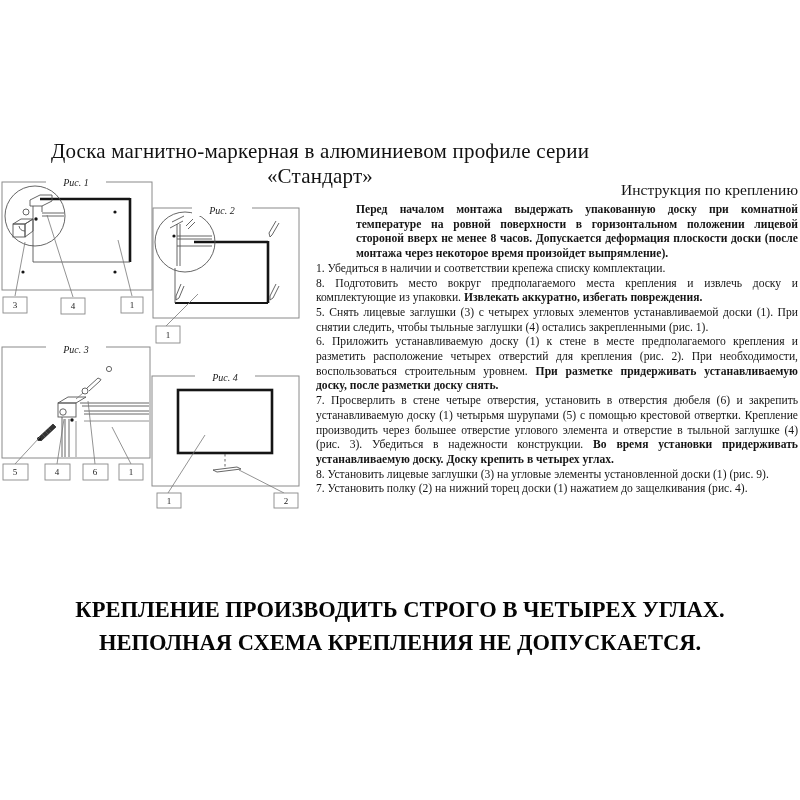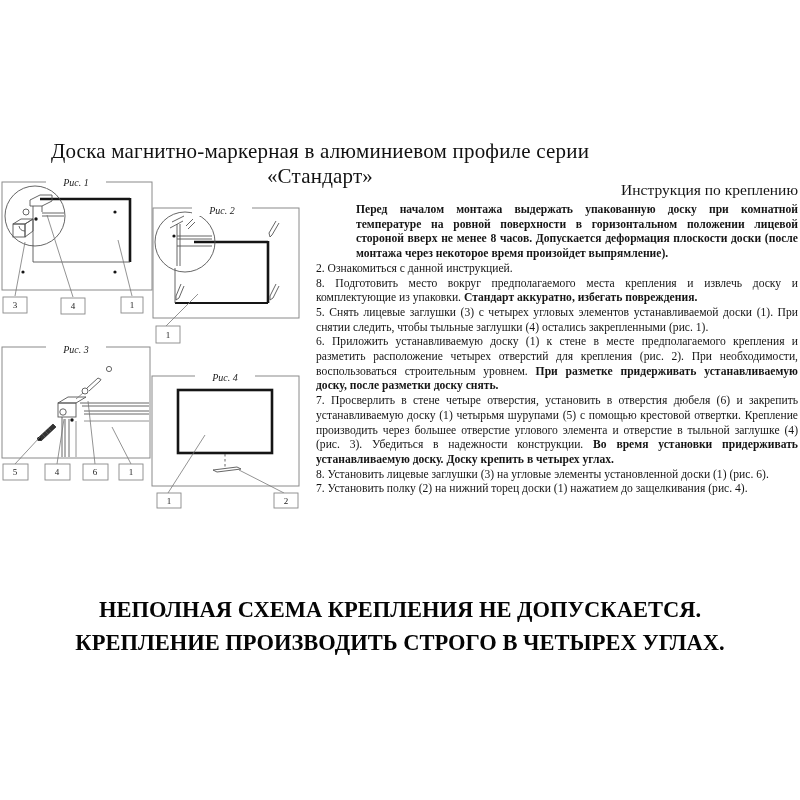--- a/index.html
+++ b/index.html
@@ -223,6 +223,7 @@
     <h2 class="text-heading">Инструкция по креплению</h2>
     <div class="intro">Перед началом монтажа выдержать упакованную доску при комнатной температуре на ровной поверхности в горизонтальном положении лицевой стороной вверх не менее 8 часов. Допускается деформация плоскости доски (после монтажа через некоторое время произойдет выпрямление).</div>
     <div>
+        <div class="item"><span>1. Убедиться в наличии и соответствии крепежа списку комплектации.</span></div>
         <div class="item"><span>2. Ознакомиться с данной инструкцией.</span></div>
         <div class="item"><span>8. Подготовить место вокруг предполагаемого места крепления и извлечь доску и комплектующие из упаковки. </span><span class="b">Стандарт аккуратно, избегать повреждения.</span></div>
         <div class="item"><span>5. Снять лицевые заглушки (3) с четырех угловых элементов устанавливаемой доски (1). При снятии следить, чтобы тыльные заглушки (4) остались закрепленными (рис. 1).</span></div>

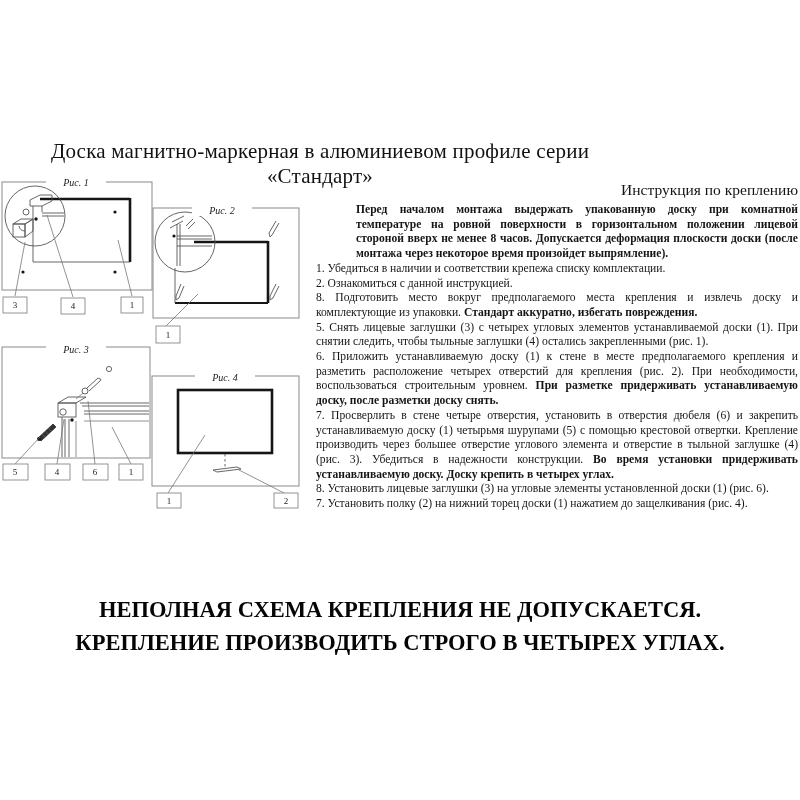--- a/index.html
+++ b/index.html
@@ -224,7 +224,6 @@
     <div class="intro">Перед началом монтажа выдержать упакованную доску при комнатной температуре на ровной поверхности в горизонтальном положении лицевой стороной вверх не менее 8 часов. Допускается деформация плоскости доски (после монтажа через некоторое время произойдет выпрямление).</div>
     <div>
         <div class="item"><span>1. Убедиться в наличии и соответствии крепежа списку комплектации.</span></div>
-        <div class="item"><span>2. Ознакомиться с данной инструкцией.</span></div>
         <div class="item"><span>8. Подготовить место вокруг предполагаемого места крепления и извлечь доску и комплектующие из упаковки. </span><span class="b">Стандарт аккуратно, избегать повреждения.</span></div>
         <div class="item"><span>5. Снять лицевые заглушки (3) с четырех угловых элементов устанавливаемой доски (1). При снятии следить, чтобы тыльные заглушки (4) остались закрепленными (рис. 1).</span></div>
         <div class="item"><span>6. Приложить устанавливаемую доску (1) к стене в месте предполагаемого крепления и разметить расположение четырех отверстий для крепления (рис. 2). При необходимости, воспользоваться строительным уровнем. </span><span class="b">При разметке придерживать устанавливаемую доску, после разметки доску снять.</span></div>

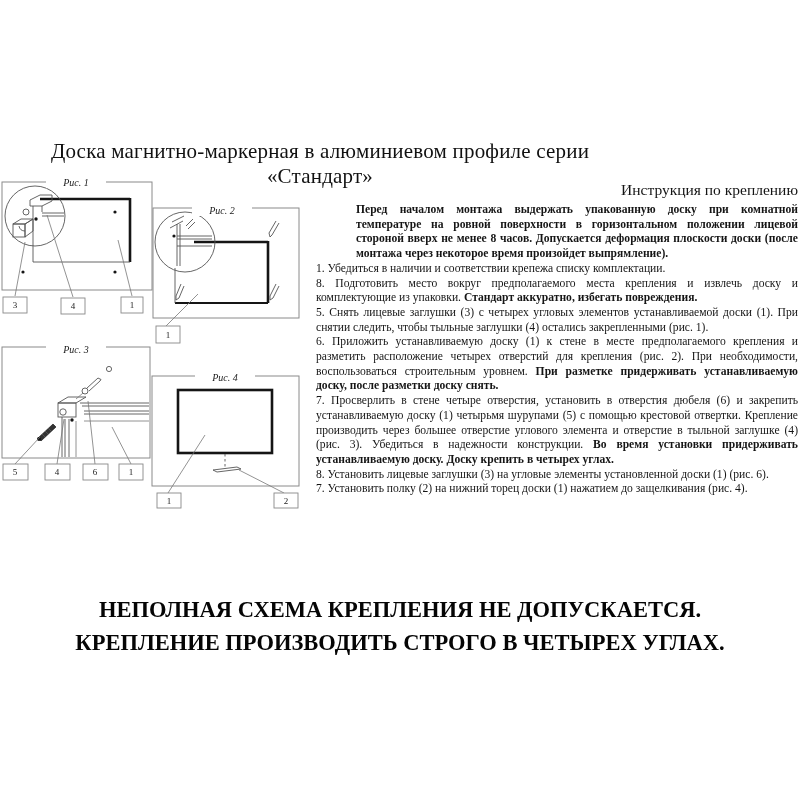--- a/index.html
+++ b/index.html
@@ -224,7 +224,7 @@
     <div class="intro">Перед началом монтажа выдержать упакованную доску при комнатной температуре на ровной поверхности в горизонтальном положении лицевой стороной вверх не менее 8 часов. Допускается деформация плоскости доски (после монтажа через некоторое время произойдет выпрямление).</div>
     <div>
         <div class="item"><span>1. Убедиться в наличии и соответствии крепежа списку комплектации.</span></div>
-        <div class="item"><span>8. Подготовить место вокруг предполагаемого места крепления и извлечь доску и комплектующие из упаковки. </span><span class="b">Стандарт аккуратно, избегать повреждения.</span></div>
+        <div class="item"><span>8. Подготовить место вокруг предполагаемого места крепления и извлечь доску и комплектующие из упаковки. </span><span class="b">Извлекать аккуратно, избегать повреждения.</span></div>
         <div class="item"><span>5. Снять лицевые заглушки (3) с четырех угловых элементов устанавливаемой доски (1). При снятии следить, чтобы тыльные заглушки (4) остались закрепленными (рис. 1).</span></div>
         <div class="item"><span>6. Приложить устанавливаемую доску (1) к стене в месте предполагаемого крепления и разметить расположение четырех отверстий для крепления (рис. 2). При необходимости, воспользоваться строительным уровнем. </span><span class="b">При разметке придерживать устанавливаемую доску, после разметки доску снять.</span></div>
         <div class="item"><span>7. Просверлить в стене четыре отверстия, установить в отверстия дюбеля (6) и закрепить устанавливаемую доску (1) четырьмя шурупами (5) с помощью крестовой отвертки. Крепление производить через большее отверстие углового элемента и отверстие в тыльной заглушке (4) (рис. 3). Убедиться в надежности конструкции. </span><span class="b">Во время установки придерживать устанавливаемую доску. Доску крепить в четырех углах.</span></div>

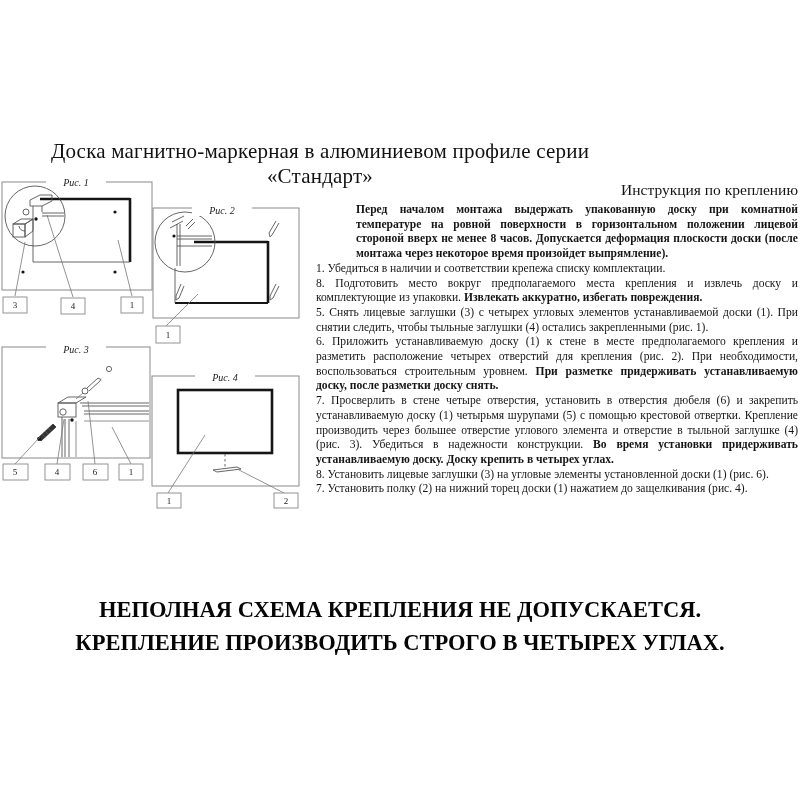--- a/index.html
+++ b/index.html
@@ -228,7 +228,7 @@
         <div class="item"><span>5. Снять лицевые заглушки (3) с четырех угловых элементов устанавливаемой доски (1). При снятии следить, чтобы тыльные заглушки (4) остались закрепленными (рис. 1).</span></div>
         <div class="item"><span>6. Приложить устанавливаемую доску (1) к стене в месте предполагаемого крепления и разметить расположение четырех отверстий для крепления (рис. 2). При необходимости, воспользоваться строительным уровнем. </span><span class="b">При разметке придерживать устанавливаемую доску, после разметки доску снять.</span></div>
         <div class="item"><span>7. Просверлить в стене четыре отверстия, установить в отверстия дюбеля (6) и закрепить устанавливаемую доску (1) четырьмя шурупами (5) с помощью крестовой отвертки. Крепление производить через большее отверстие углового элемента и отверстие в тыльной заглушке (4) (рис. 3). Убедиться в надежности конструкции. </span><span class="b">Во время установки придерживать устанавливаемую доску. Доску крепить в четырех углах.</span></div>
-        <div class="item"><span>8. Установить лицевые заглушки (3) на угловые элементы установленной доски (1) (рис. 6).</span></div>
+        <div class="item"><span>8. Установить лицевые заглушки (3) на угловые элементы установленной доски (1) (рис. 9).</span></div>
         <div class="item"><span>7. Установить полку (2) на нижний торец доски (1) нажатием до защелкивания (рис. 4).</span></div>
       </div>
   </div>

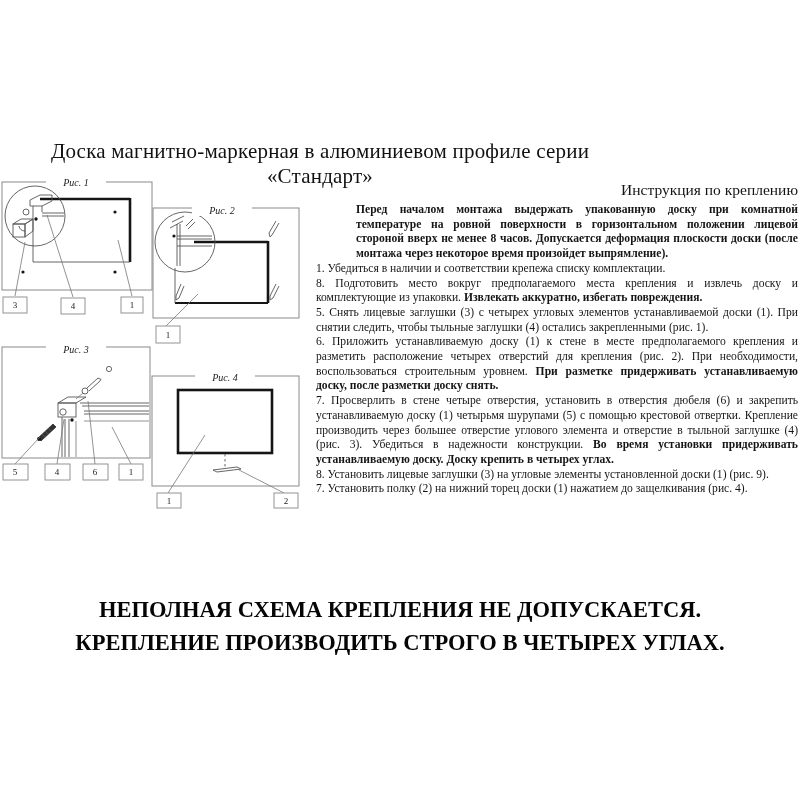--- a/index.html
+++ b/index.html
@@ -234,8 +234,8 @@
   </div>
 
   <div class="warning">
+    <div>КРЕПЛЕНИЕ ПРОИЗВОДИТЬ СТРОГО В ЧЕТЫРЕХ УГЛАХ.</div>
     <div>НЕПОЛНАЯ СХЕМА КРЕПЛЕНИЯ НЕ ДОПУСКАЕТСЯ.</div>
-    <div>КРЕПЛЕНИЕ ПРОИЗВОДИТЬ СТРОГО В ЧЕТЫРЕХ УГЛАХ.</div>
   </div>
 
 </div>

